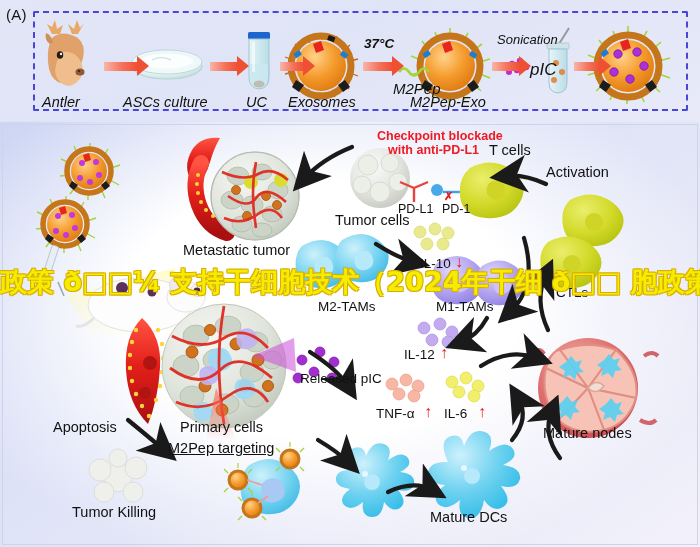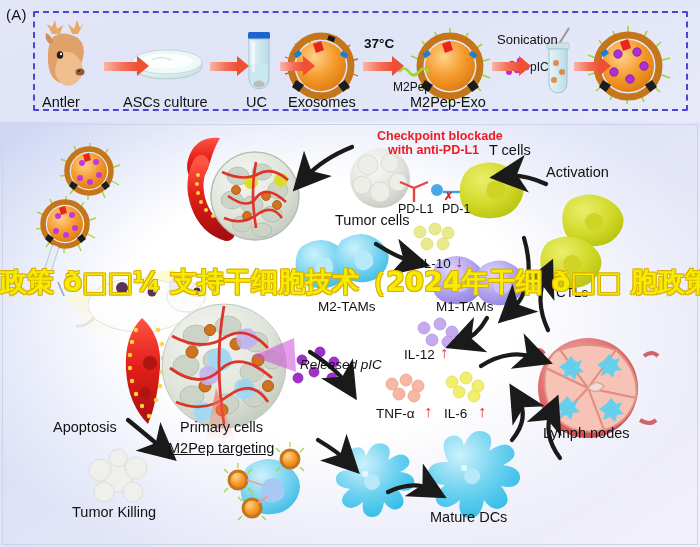--- a/index.html
+++ b/index.html
@@ -48,6 +48,7 @@
     color: #111;
     white-space: nowrap;
     text-align: center;
+    font-style: italic;
   }
 
   

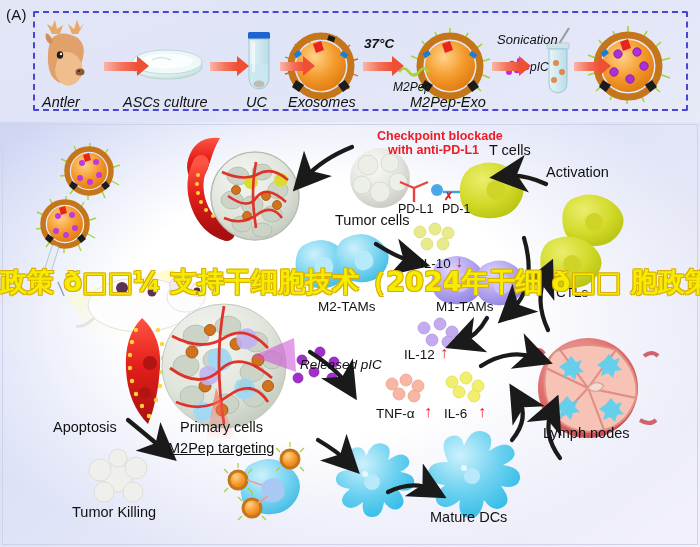--- a/index.html
+++ b/index.html
@@ -736,7 +736,7 @@
   <span class="a-label" style="left:364px; top:36px; font-weight:bold; font-size:13.5px;">37°C</span>
   <span class="a-label" style="left:393px; top:80px; font-size:12px;">M2Pep</span>
   <span class="a-label" style="left:497px; top:32px; font-size:13px;">Sonication</span>
-  <span class="a-label" style="left:530px; top:60px; font-size:12px;">pIC</span>
+  <span class="a-label" style="left:530px; top:60px; font-size:17px;">pIC</span>
 
   <span class="b-label big" style="left:335px; top:212px;">Tumor cells</span>
   <span class="b-label big" style="left:489px; top:142px;">T cells</span>

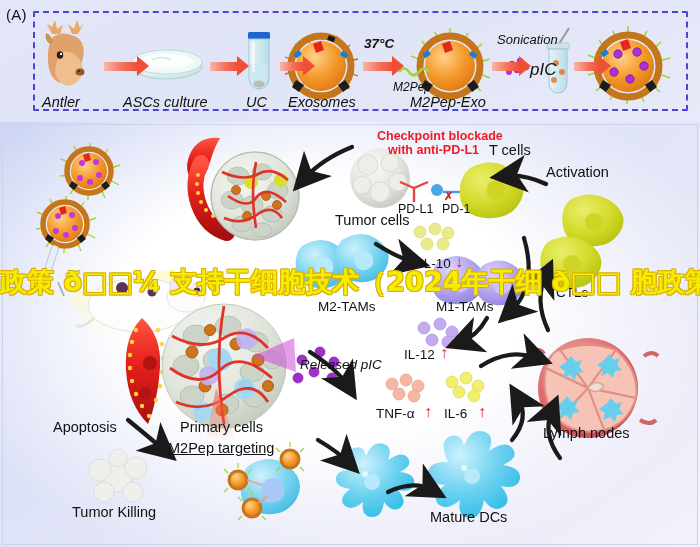--- a/index.html
+++ b/index.html
@@ -734,7 +734,7 @@
   <span class="a-label" style="left:410px; top:94px;">M2Pep-Exo</span>
 
   <span class="a-label" style="left:364px; top:36px; font-weight:bold; font-size:13.5px;">37°C</span>
-  <span class="a-label" style="left:393px; top:80px; font-size:12px;">M2Pep</span>
+  <span class="a-label" style="left:393px; top:80px; font-size:15px;">M2Pep</span>
   <span class="a-label" style="left:497px; top:32px; font-size:13px;">Sonication</span>
   <span class="a-label" style="left:530px; top:60px; font-size:17px;">pIC</span>
 

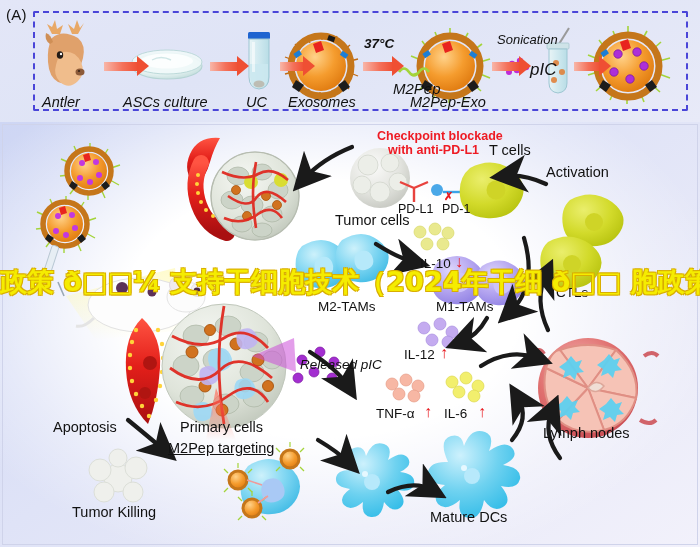--- a/index.html
+++ b/index.html
@@ -738,6 +738,7 @@
   <span class="a-label" style="left:497px; top:32px; font-size:13px;">Sonication</span>
   <span class="a-label" style="left:530px; top:60px; font-size:17px;">pIC</span>
 
+  <span class="b-label big" style="left:183px; top:242px;">Metastatic tumor</span>
   <span class="b-label big" style="left:335px; top:212px;">Tumor cells</span>
   <span class="b-label big" style="left:489px; top:142px;">T cells</span>
   <span class="b-label big" style="left:546px; top:164px;">Activation</span>

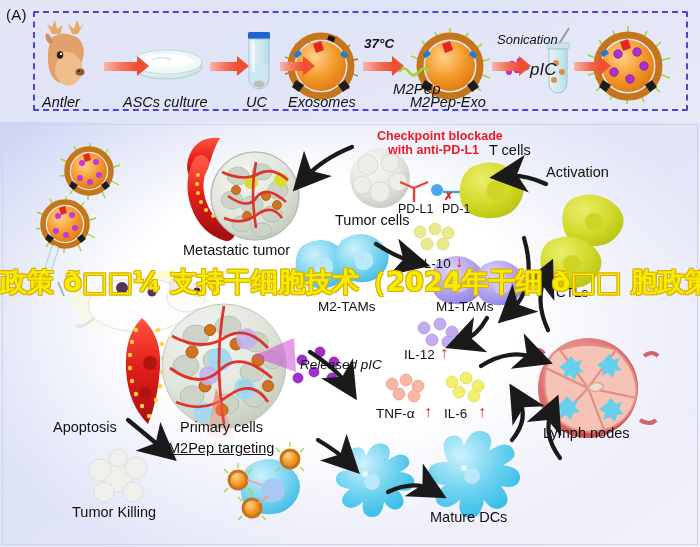--- a/index.html
+++ b/index.html
@@ -758,7 +758,7 @@
   <span class="b-label" style="left:404px; top:347px;">IL-12</span>
   <span class="up-arrow" style="position:absolute; left:440px; top:345px;">↑</span>
 
-  <span class="b-label" style="left:300px; top:357px;font-style:italic;">Released pIC</span>
+  <span class="b-label" style="left:300px; top:371px;">Released pIC</span>
 
   <span class="b-label" style="left:376px; top:406px;">TNF-α</span>
   <span class="up-arrow" style="position:absolute; left:424px; top:404px;">↑</span>

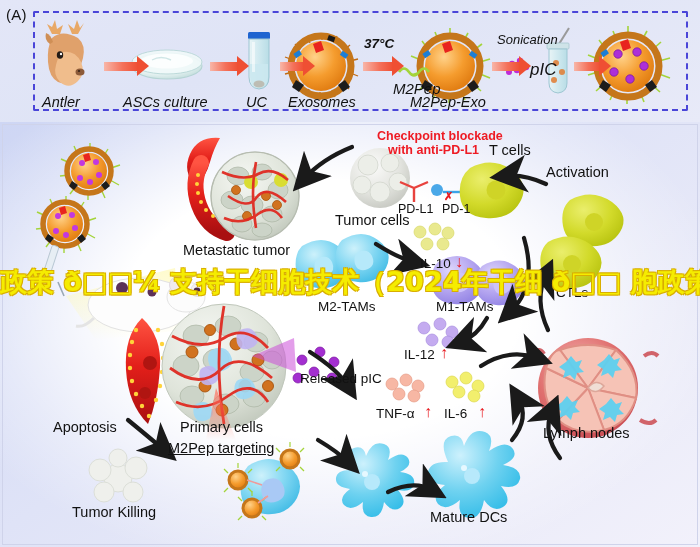--- a/index.html
+++ b/index.html
@@ -765,7 +765,7 @@
   <span class="b-label" style="left:444px; top:406px;">IL-6</span>
   <span class="up-arrow" style="position:absolute; left:478px; top:404px;">↑</span>
 
-  <span class="b-label big" style="left:543px; top:425px;">Lymph nodes</span>
+  <span class="b-label big" style="left:543px; top:425px;">Mature nodes</span>
 
   <span class="b-label big" style="left:53px;  top:419px;">Apoptosis</span>
   <span class="b-label big" style="left:180px; top:419px;">Primary cells</span>

